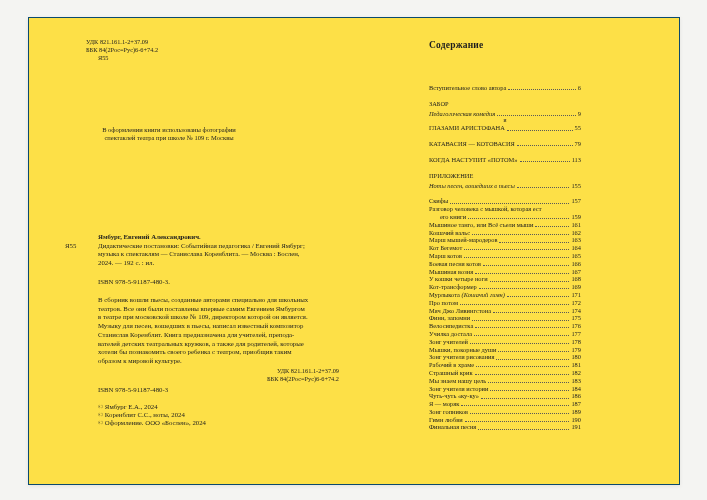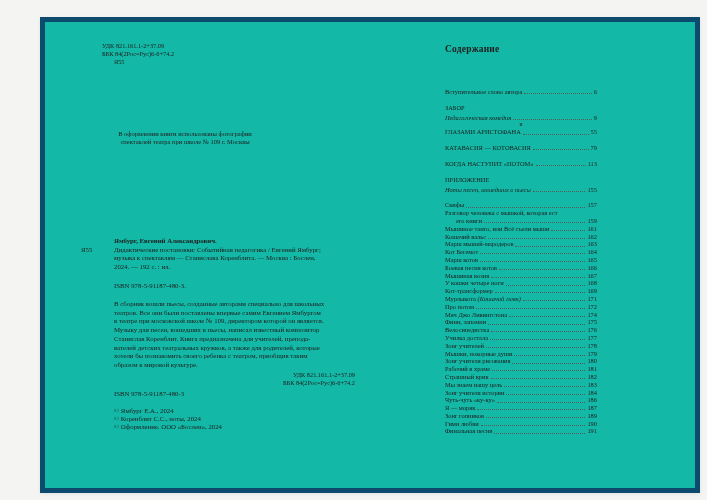--- a/index.html
+++ b/index.html
@@ -11,8 +11,8 @@
     -webkit-font-smoothing:antialiased;
   }
   .spread{
-    position:absolute;left:40px;top:17px;width:650px;height:466px;
-    background:#14b8a6;border:5px solid #0c4a6e;
+    position:absolute;left:28px;top:17px;width:650px;height:466px;
+    background:#fde047;border:1px solid #0c4a6e;
     box-shadow:0 1px 4px rgba(0,0,0,0.08);
   }
   .line{white-space:pre;}

